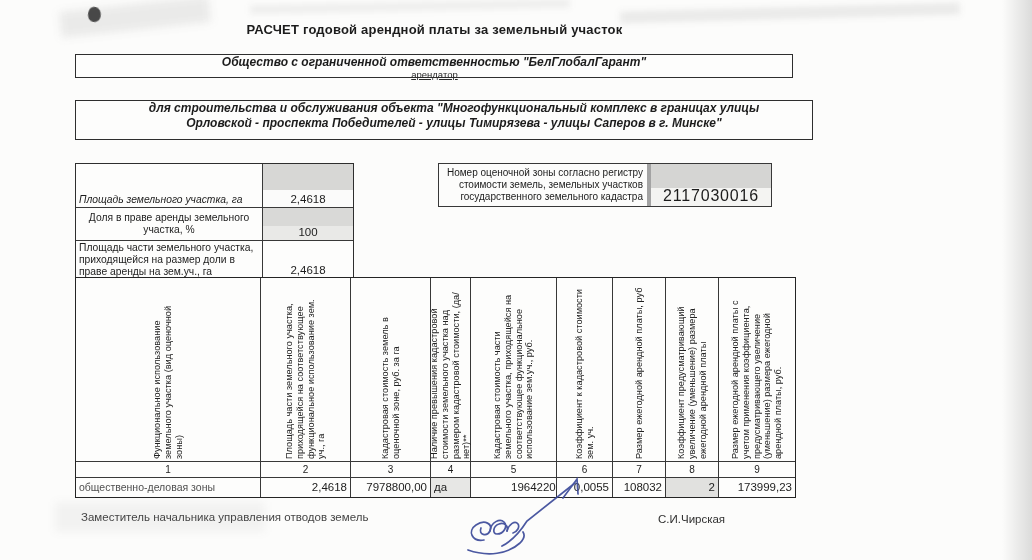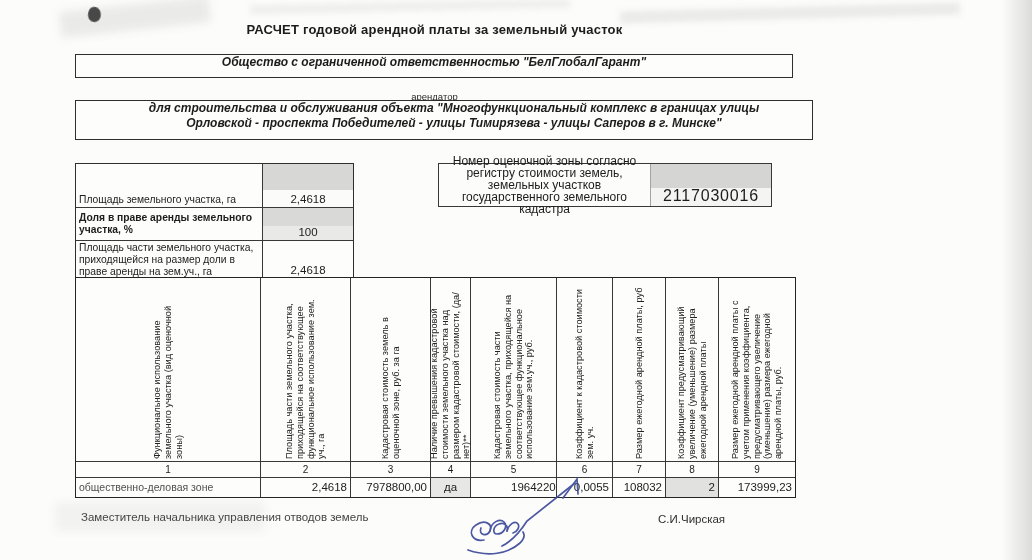--- a/index.html
+++ b/index.html
@@ -23,7 +23,7 @@
   .vbox .btxt{font-style:italic;font-weight:bold;font-size:12px;text-align:center;line-height:15px;}
   #purpose-box .btxt{max-width:648px;}
   .caption{position:absolute;left:75px;width:719px;text-align:center;font-size:9.5px;color:#2a2a2a;}
-  #tenant-caption{top:91px;text-decoration:underline;}
+  #tenant-caption{top:69px;text-decoration:underline;}
   #purpose-caption{top:143px;}
   
   #plot-info{position:absolute;left:75px;top:163px;display:grid;

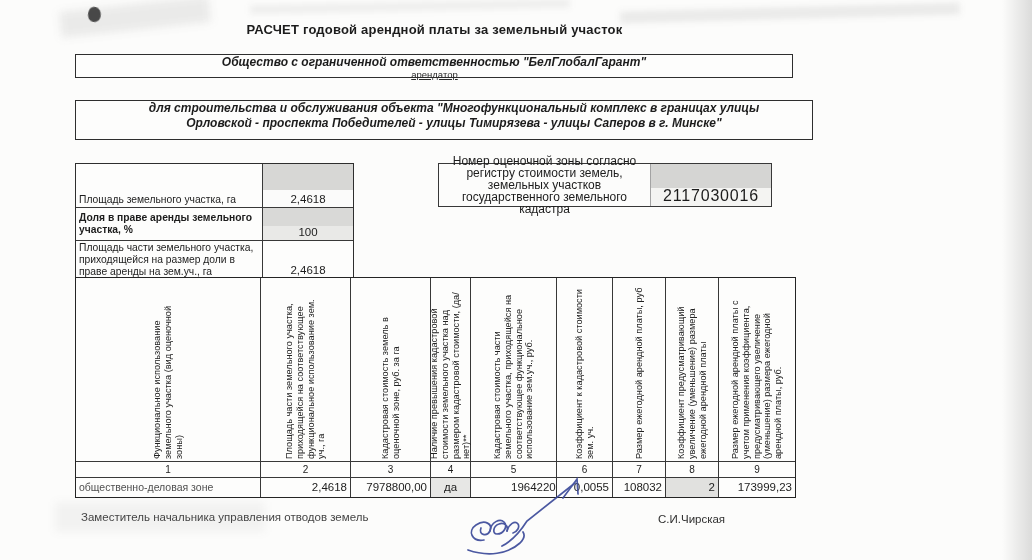--- a/index.html
+++ b/index.html
@@ -41,8 +41,8 @@
   
   #zone-box{position:absolute;left:438px;top:163px;display:grid;grid-template-columns:212px 120px;
             grid-template-rows:42px;border:1px solid #383838;}
-  #zone-label{border-right:1px solid #a3a3a3;display:flex;align-items:center;justify-content:center;
-              text-align:center;font-size:12px;line-height:12px;padding:1px 4px;box-sizing:border-box;}
+  #zone-label{border-right:4px solid #a3a3a3;display:flex;align-items:center;justify-content:center;
+              text-align:right;font-size:10px;line-height:12px;padding:1px 4px;box-sizing:border-box;}
   #zone-value{background:linear-gradient(to bottom,#d5d5d3 0 58%,#f4f4f2 58%);display:flex;
               align-items:flex-end;justify-content:center;font-size:16px;letter-spacing:.8px;padding-bottom:1px;}
   

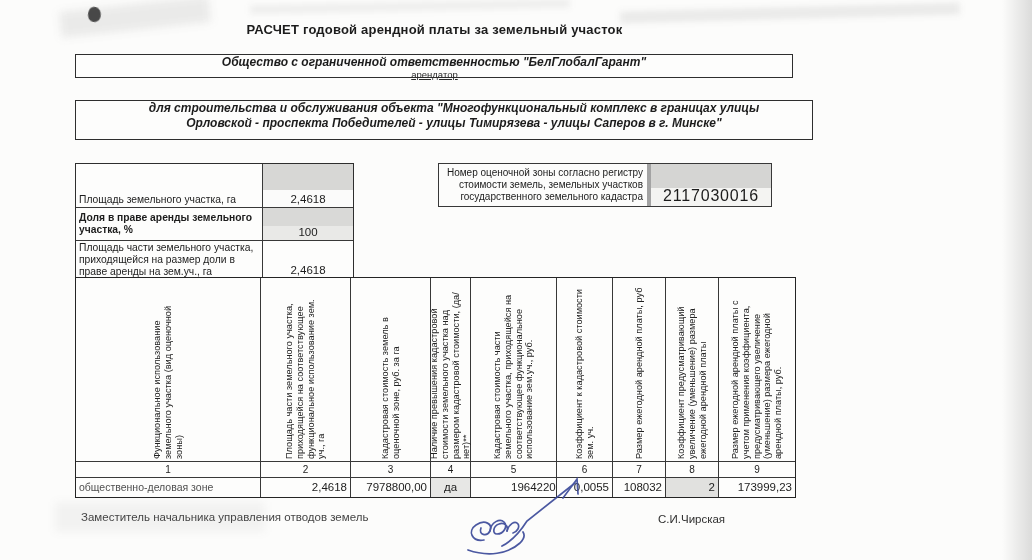--- a/index.html
+++ b/index.html
@@ -33,7 +33,7 @@
          display:flex;padding:1px 3px;box-sizing:border-box;}
   .pcell.val{border-right:none;font-size:11.5px;align-items:flex-end;justify-content:center;padding-bottom:2px;}
   .pcell.lastrow{border-bottom:none;}
-  .lab1{align-items:flex-end;}
+  .lab1{align-items:flex-end;font-style:italic;}
   .lab2{align-items:center;justify-content:center;text-align:left;font-weight:bold;}
   .lab3{align-items:center;}
   #pval1{background:linear-gradient(to bottom,#d7d7d5 0 60%,#fbfbfa 60%);}

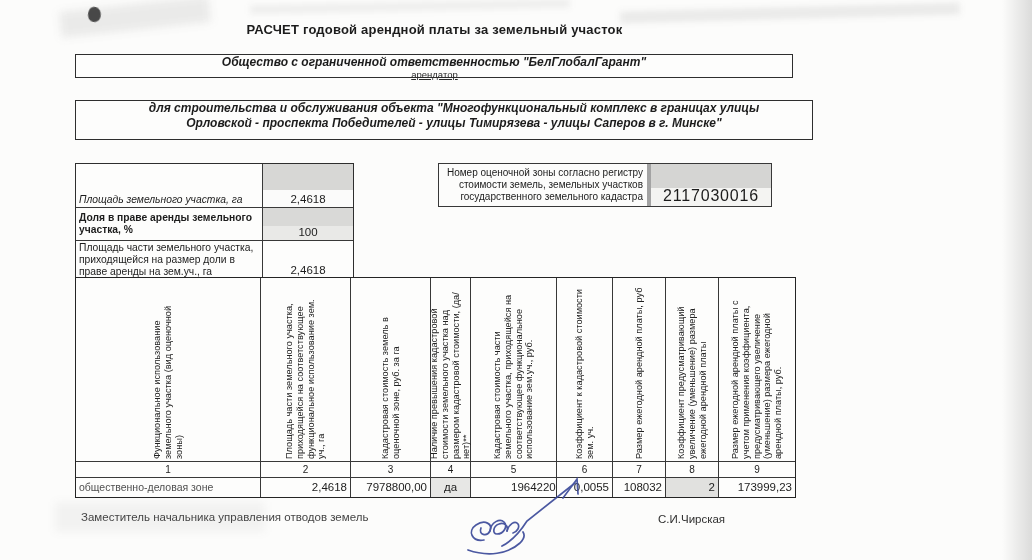--- a/index.html
+++ b/index.html
@@ -34,7 +34,7 @@
   .pcell.val{border-right:none;font-size:11.5px;align-items:flex-end;justify-content:center;padding-bottom:2px;}
   .pcell.lastrow{border-bottom:none;}
   .lab1{align-items:flex-end;font-style:italic;}
-  .lab2{align-items:center;justify-content:center;text-align:left;font-weight:bold;}
+  .lab2{align-items:center;justify-content:center;text-align:center;}
   .lab3{align-items:center;}
   #pval1{background:linear-gradient(to bottom,#d7d7d5 0 60%,#fbfbfa 60%);}
   #pval2{background:linear-gradient(to bottom,#d9d9d7 0 55%,#e9e9e7 55%);}

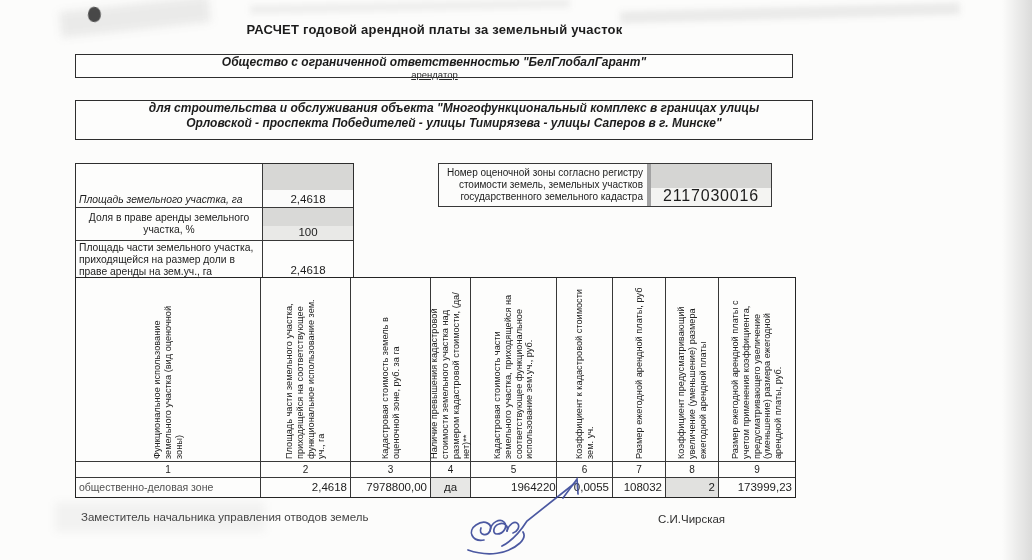--- a/index.html
+++ b/index.html
@@ -135,7 +135,7 @@
       <div class="ncell">7</div>
       <div class="ncell">8</div>
       <div class="ncell lastcol">9</div>
-      <div class="dcell" style="text-align: left; font-size: 10.5px; color: rgb(79, 79, 79);">общественно-деловая зоне</div>
+      <div class="dcell" style="text-align: left; font-size: 10.5px; color: rgb(79, 79, 79);">общественно-деловая зоны</div>
       <div class="dcell" style="text-align: right;">2,4618</div>
       <div class="dcell" style="text-align: right;">7978800,00</div>
       <div class="dcell" style="text-align: center; background: rgb(231, 231, 229);">да</div>

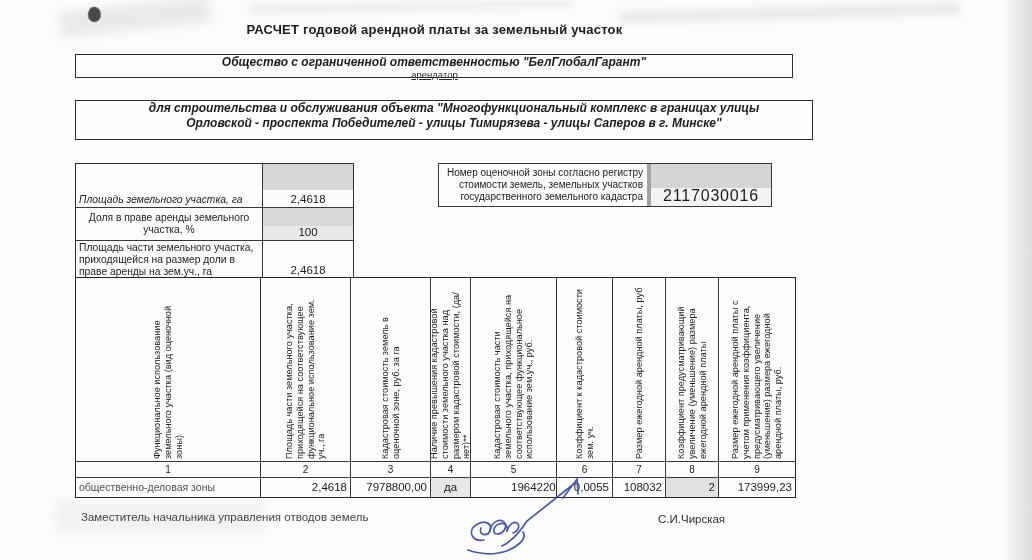--- a/index.html
+++ b/index.html
@@ -138,7 +138,7 @@
       <div class="dcell" style="text-align: left; font-size: 10.5px; color: rgb(79, 79, 79);">общественно-деловая зоны</div>
       <div class="dcell" style="text-align: right;">2,4618</div>
       <div class="dcell" style="text-align: right;">7978800,00</div>
-      <div class="dcell" style="text-align: center; background: rgb(231, 231, 229);">да</div>
+      <div class="dcell" style="text-align: left; background: rgb(231, 231, 229);">да</div>
       <div class="dcell" style="text-align: right; padding-left: 40px;">19642209,84</div>
       <div class="dcell" style="text-align: right;">0,0055</div>
       <div class="dcell" style="text-align: right;">108032</div>

